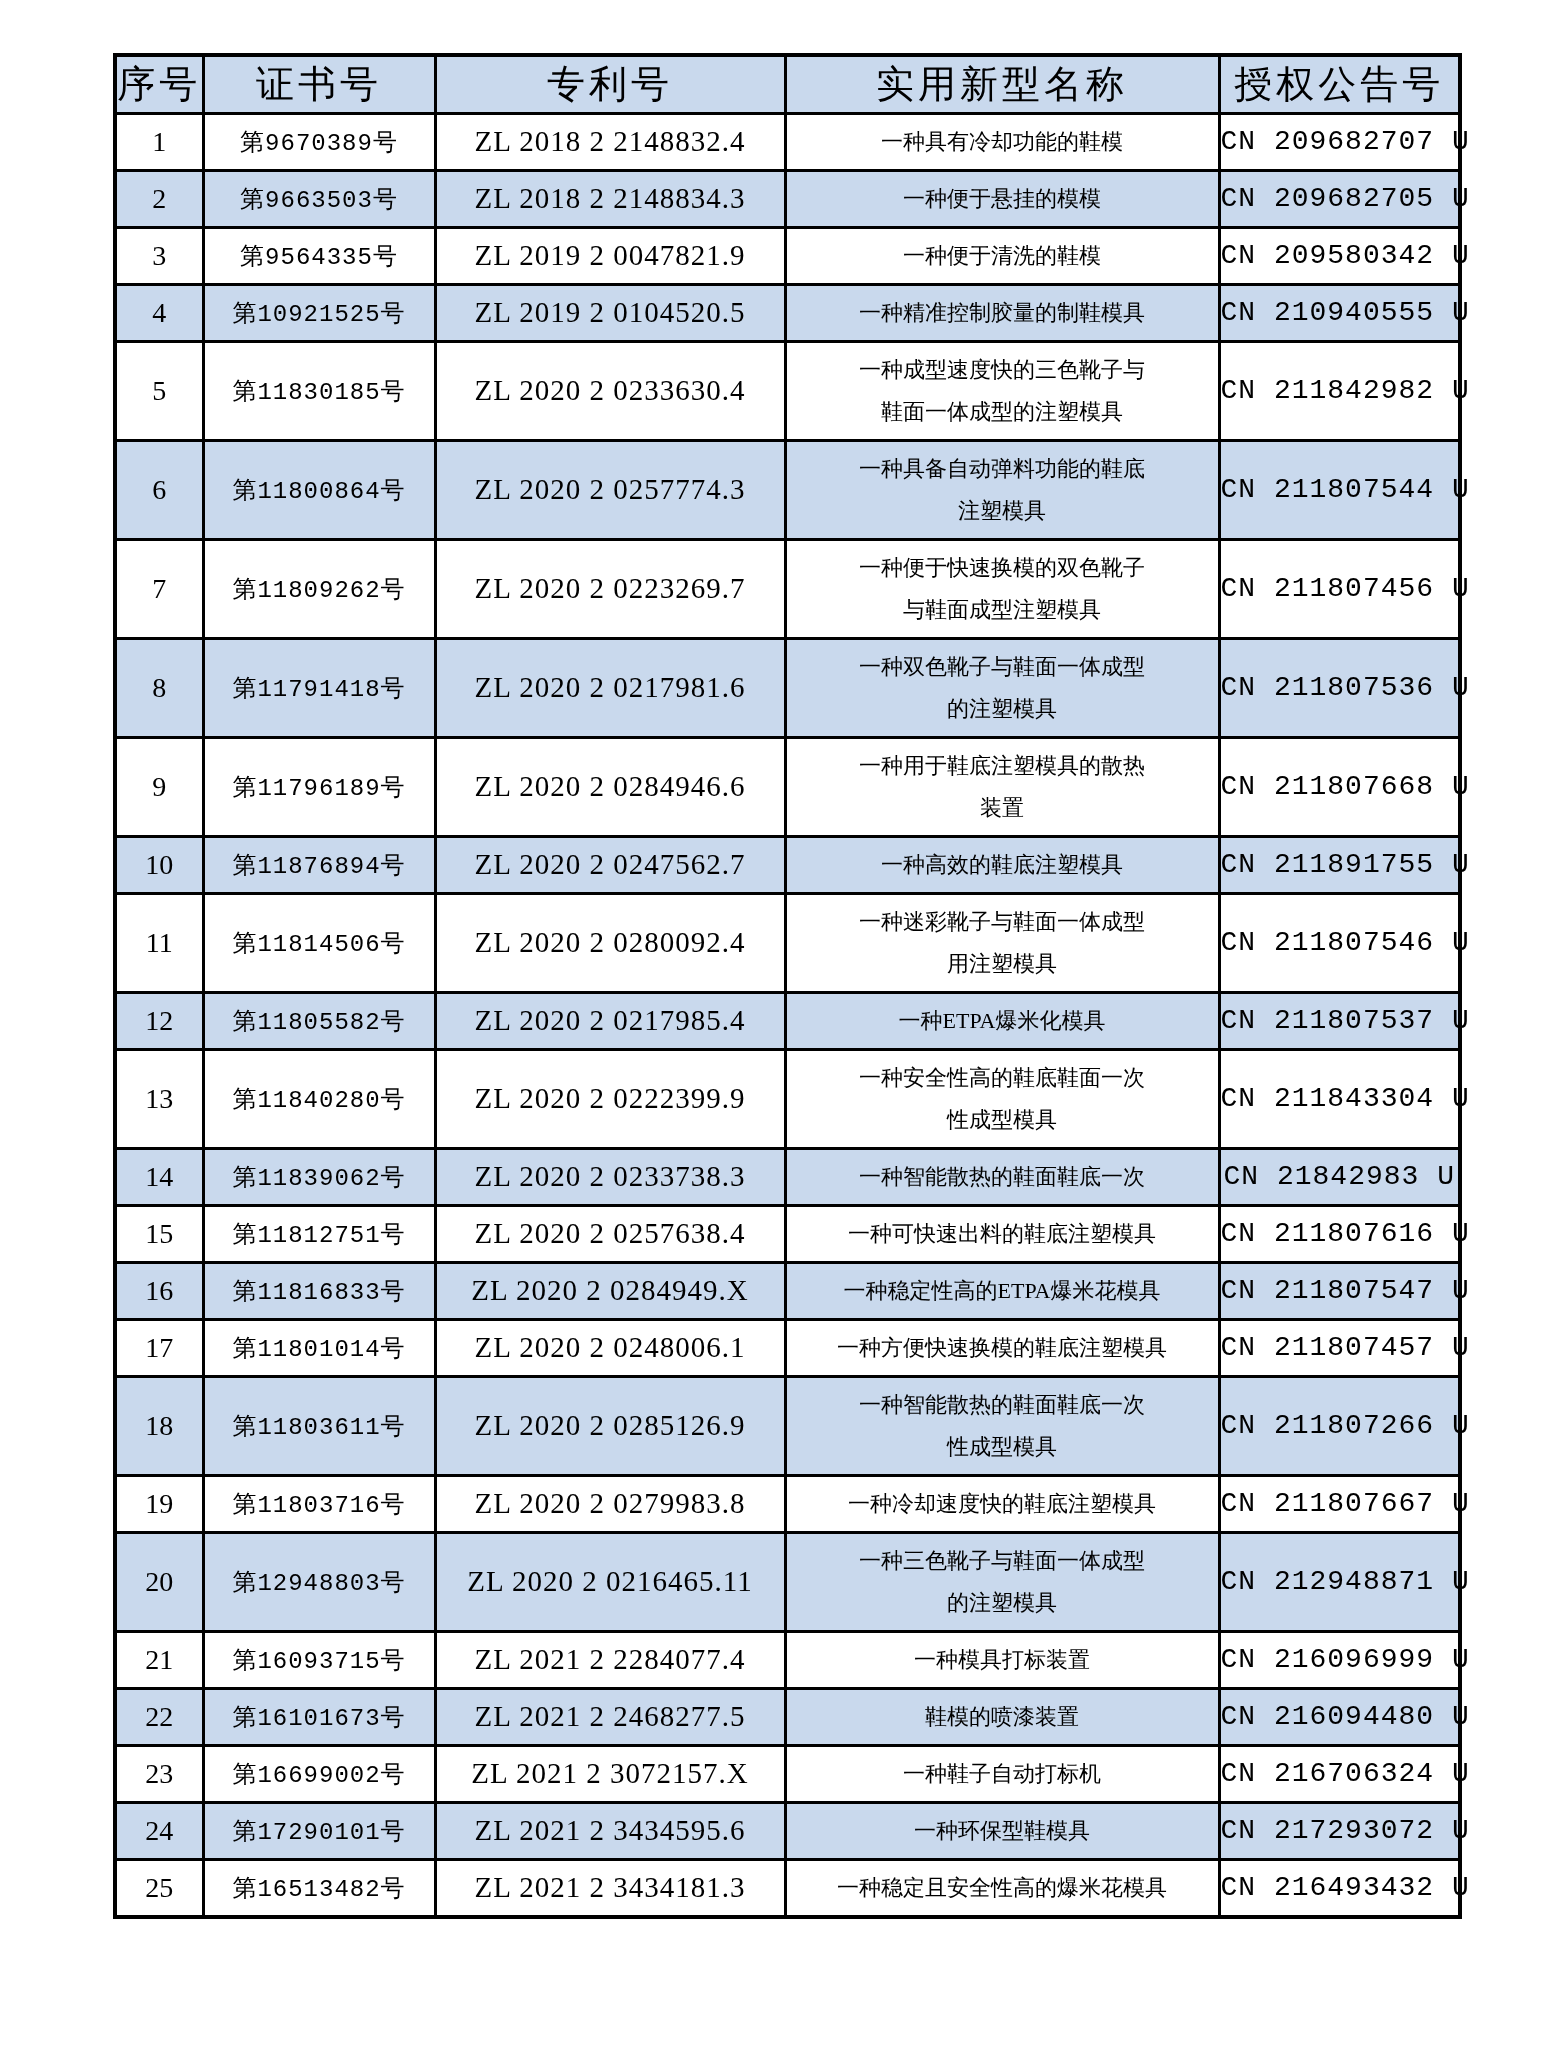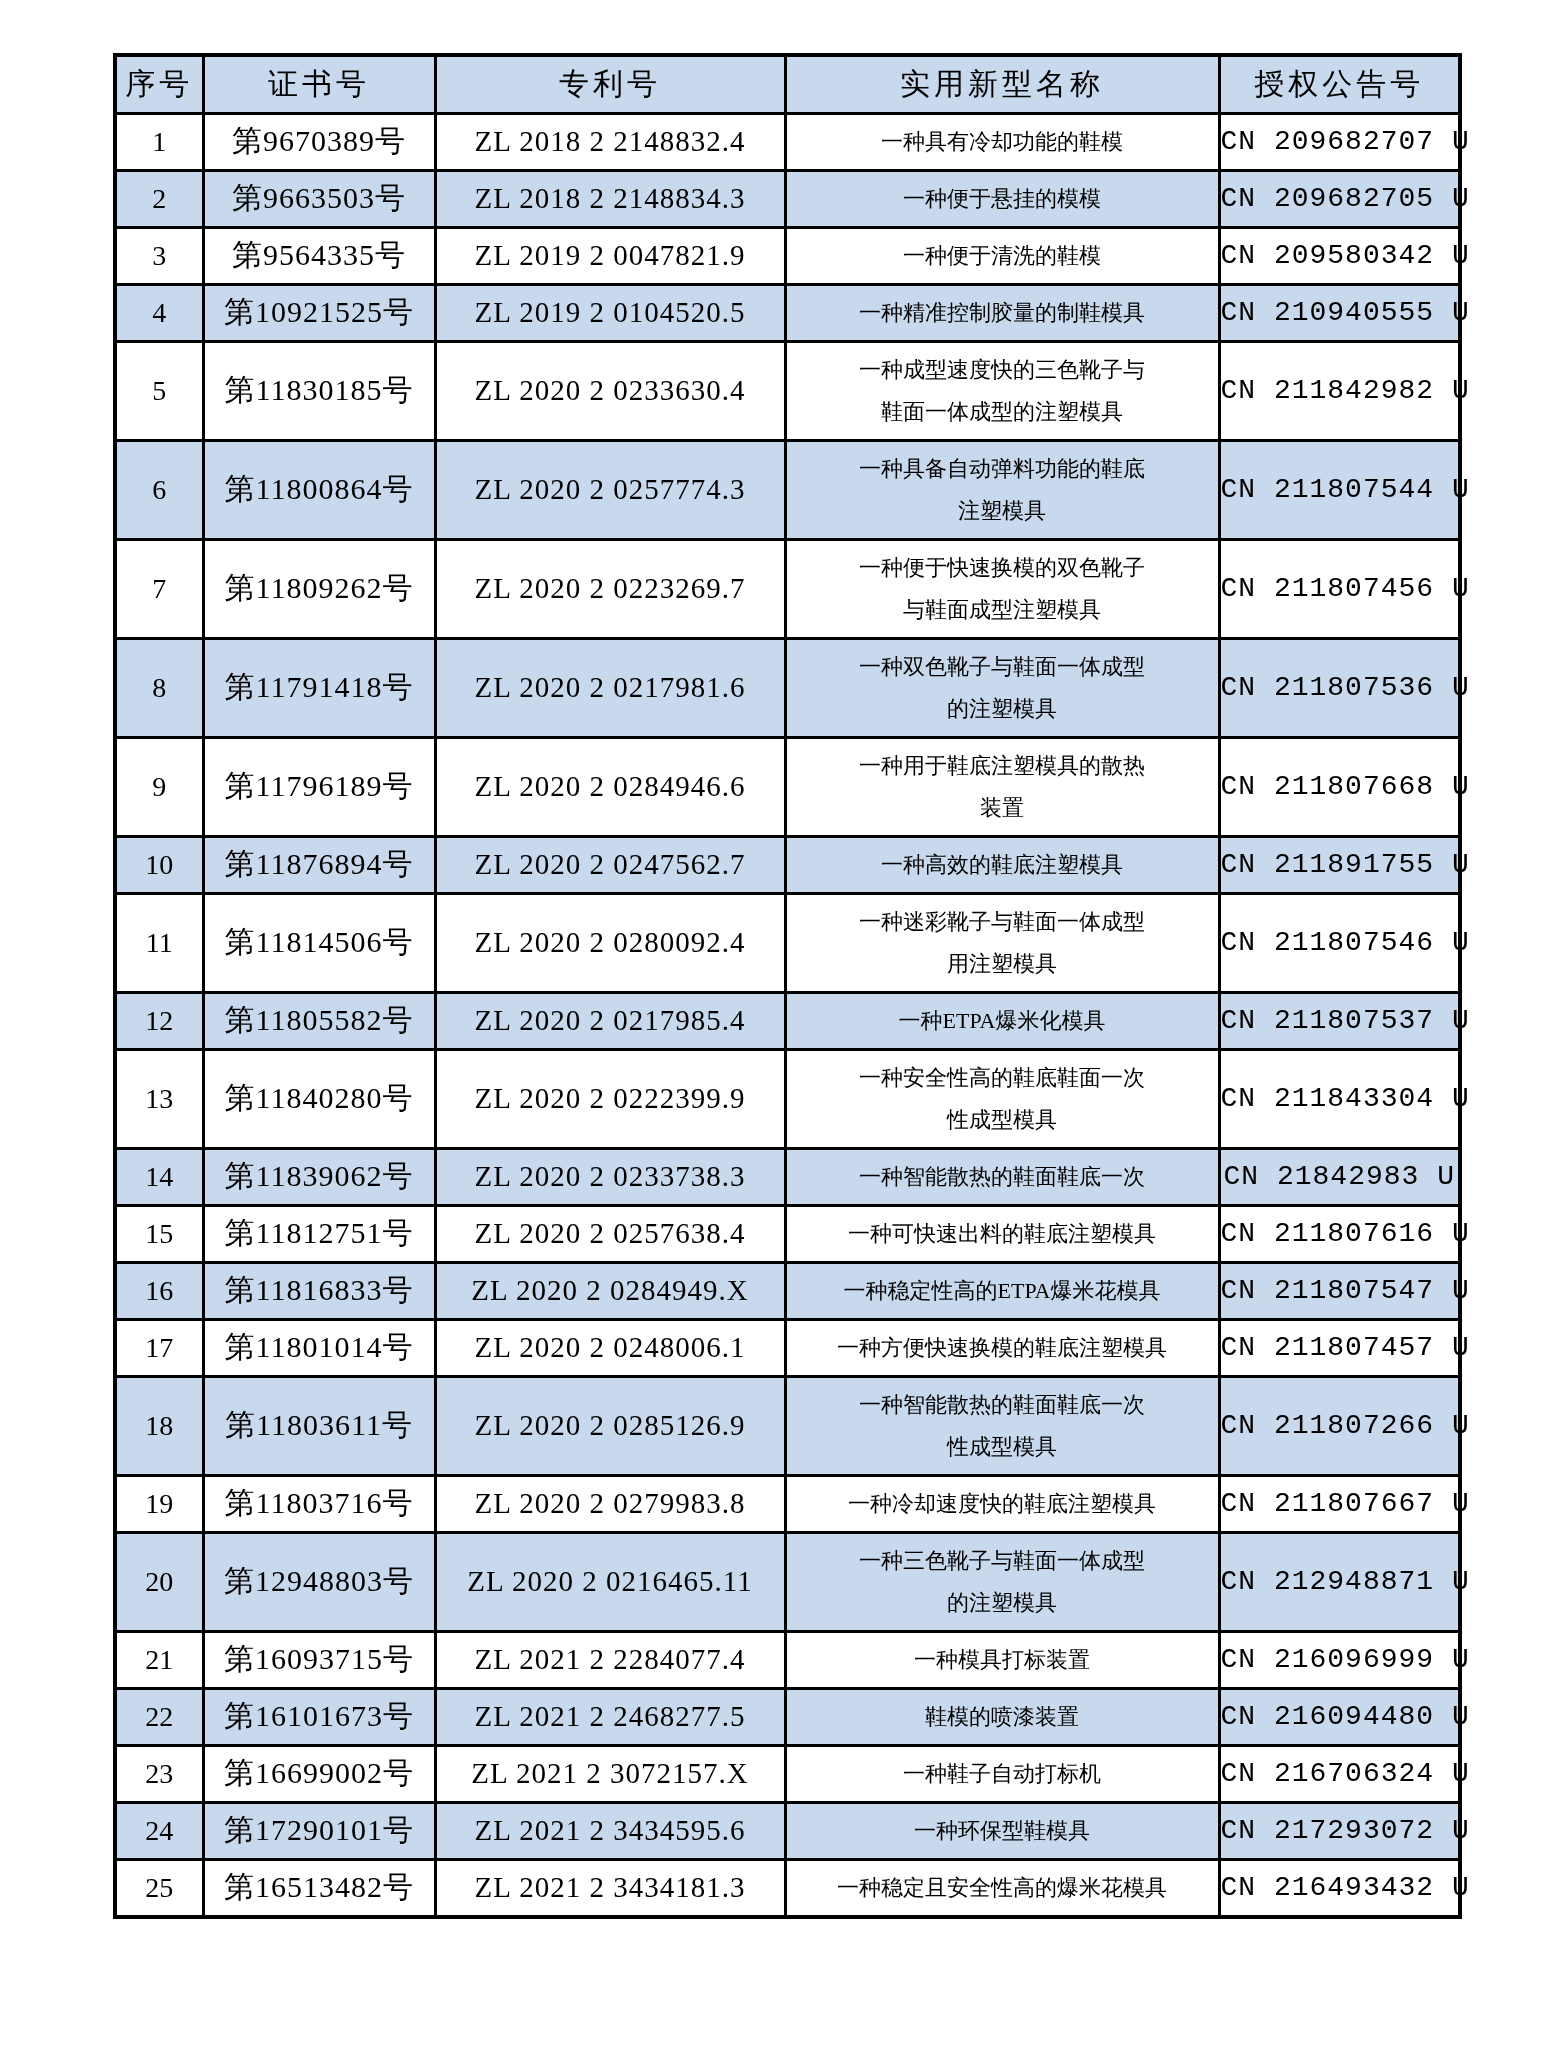--- a/index.html
+++ b/index.html
@@ -33,7 +33,7 @@
   .patent-table tbody tr.blue { background: var(--row-blue, #c9d9ed); }
   .patent-table tbody tr.white { background: var(--row-white, #ffffff); }
   .patent-table th {
-    font-size: 30px;
+    font-size: 38px;
     font-weight: normal;
     letter-spacing: 4px;
     white-space: nowrap;

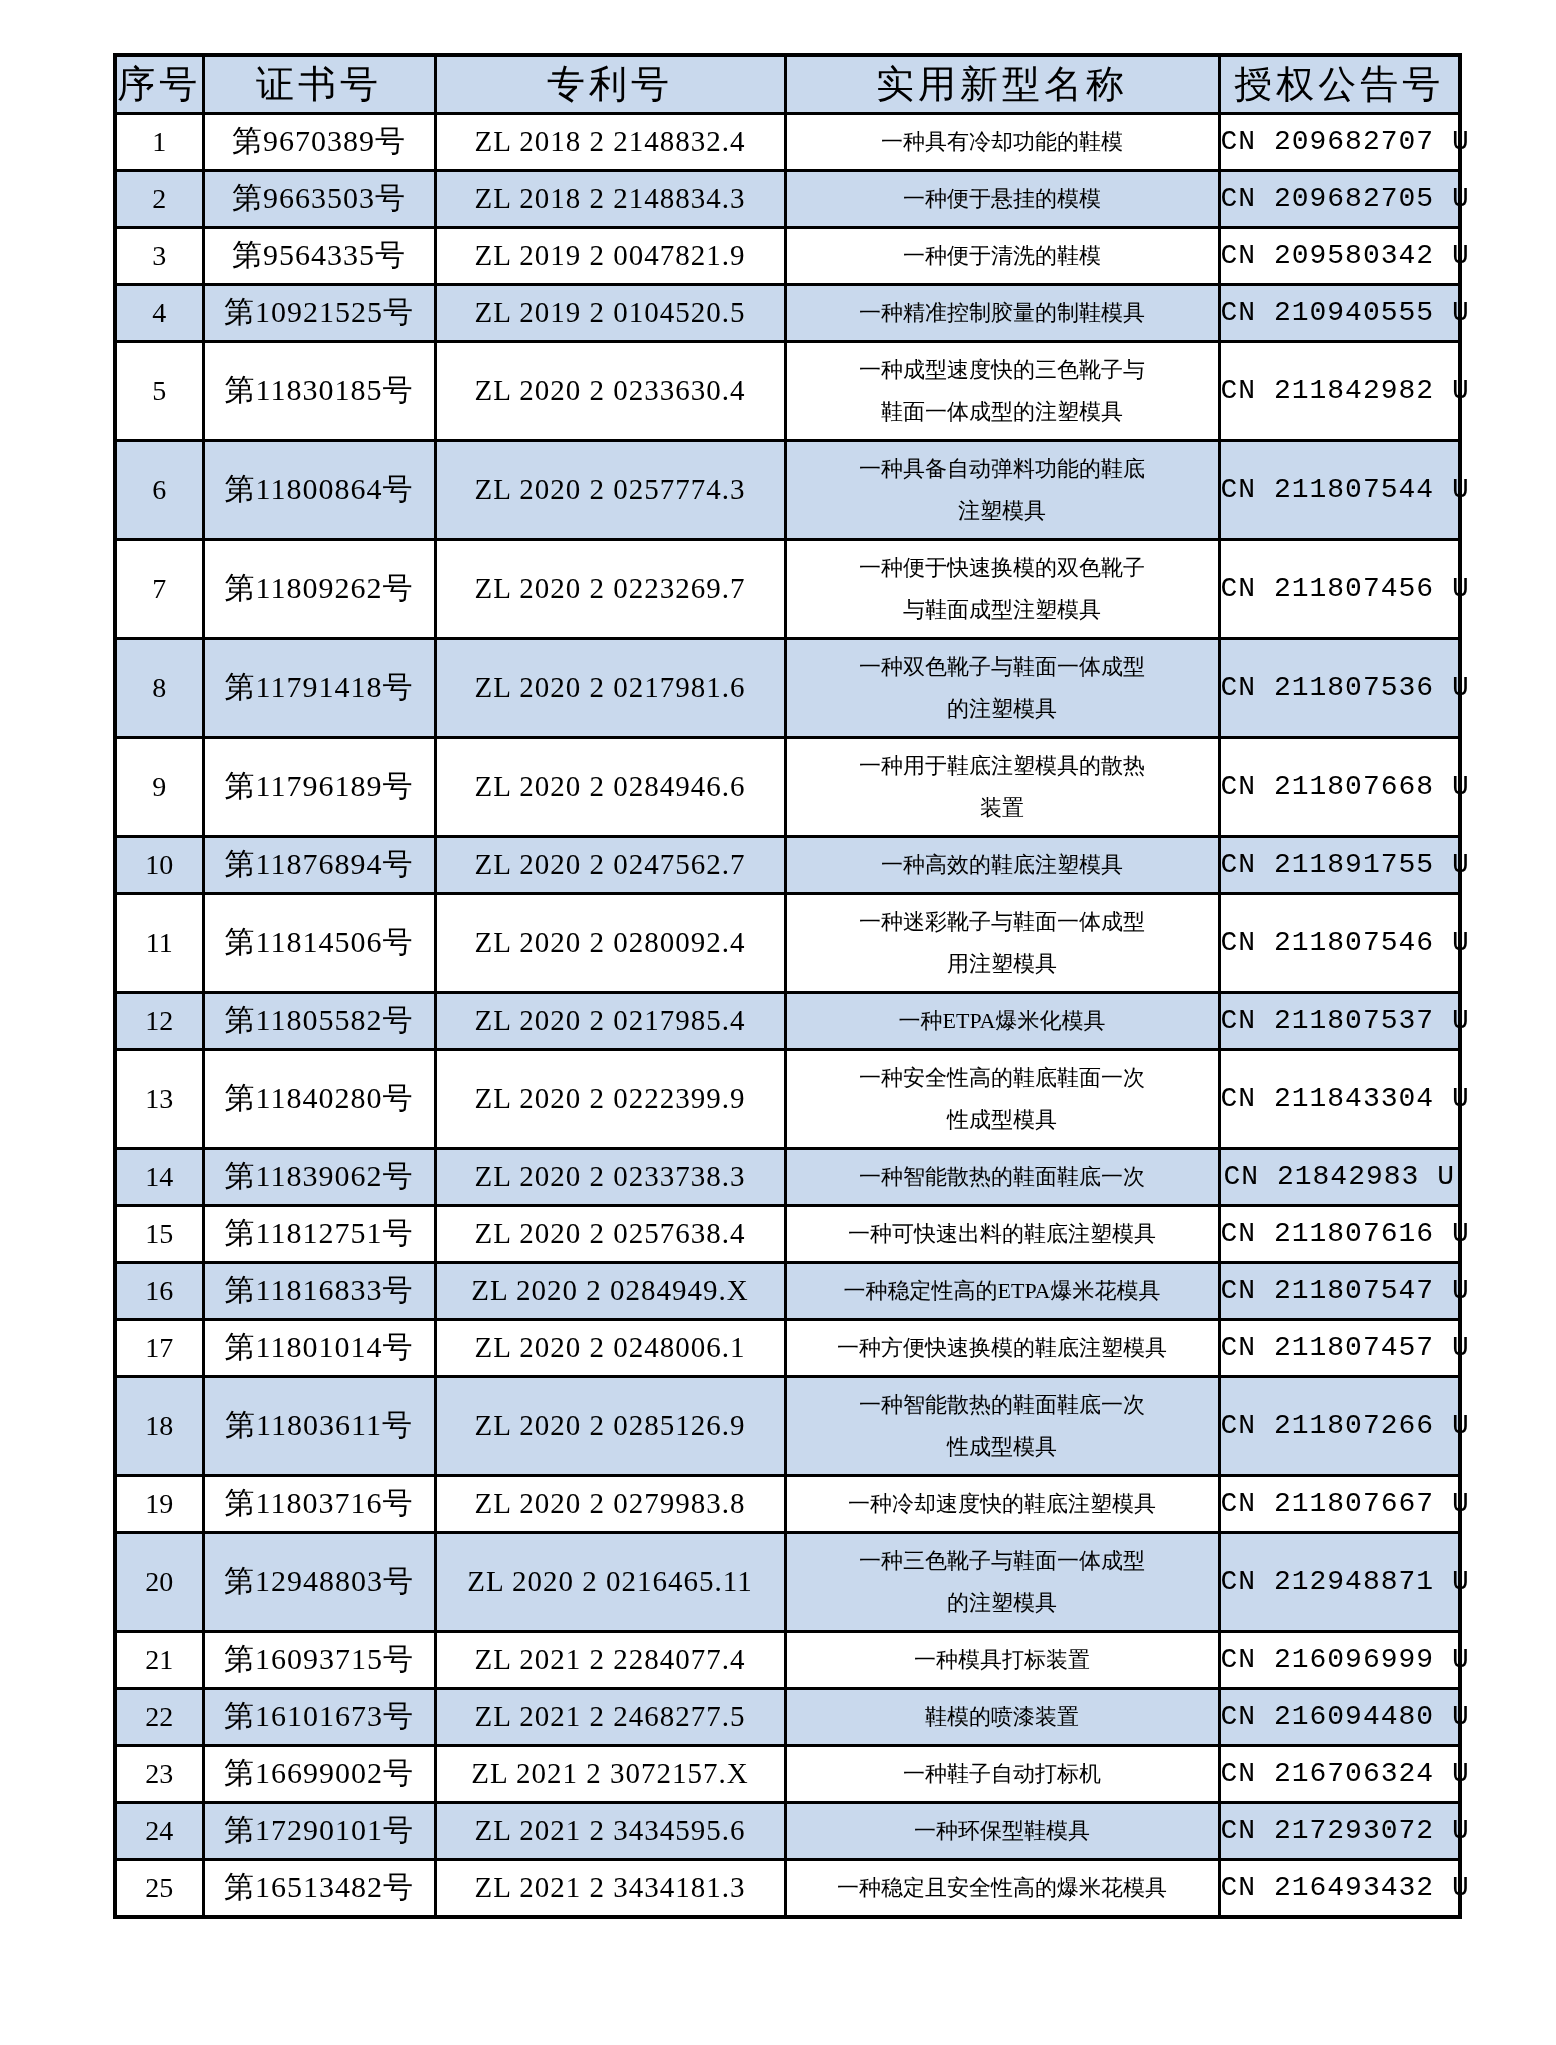--- a/index.html
+++ b/index.html
@@ -39,7 +39,7 @@
     white-space: nowrap;
   }
   td.c-no   { font-size: 28px; }
-  td.c-cert { font-size: 30px; letter-spacing: 1px; white-space: nowrap; }
+  td.c-cert { font-size: 24px; letter-spacing: 1px; white-space: nowrap; font-family: Liberation Mono, monospace; }
   td.c-patent { font-size: 29px; letter-spacing: 1px; white-space: nowrap; }
   td.c-name {
     font-size: 22px;

